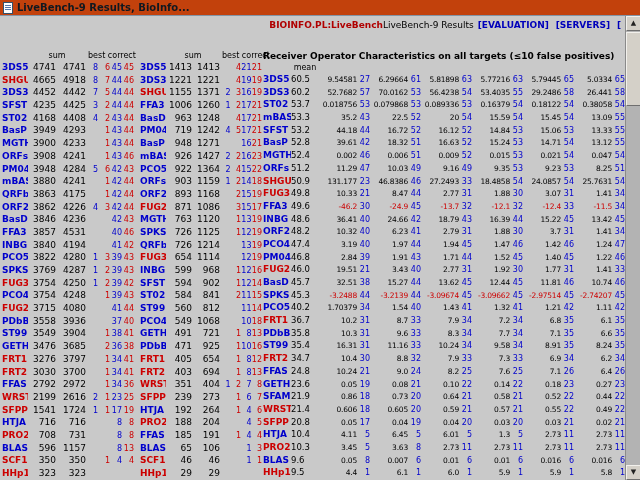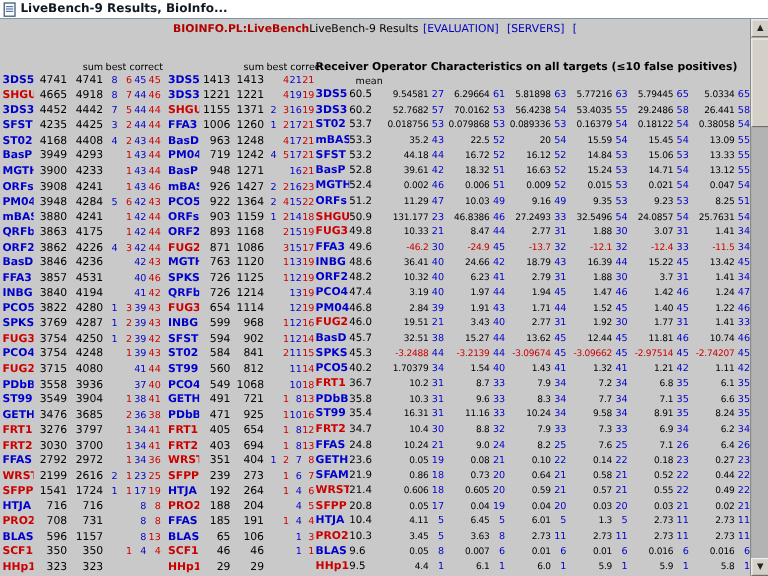--- a/index.html
+++ b/index.html
@@ -6,7 +6,7 @@
   html,body{width:640px;height:480px;overflow:hidden}
   body{background:#c9c9c9;font-family:"DejaVu Sans",sans-serif;position:relative;outline:1px solid #7a7a7a}
   
-  .titlebar{position:absolute;top:0;left:0;right:0;height:16px;background:#ffffff;border-bottom:1px solid #8395a6;
+  .titlebar{position:absolute;top:0;left:0;right:0;height:16px;background:#c2410c;border-bottom:1px solid #8395a6;
             display:flex;align-items:center;gap:4px;padding:0 3px;font-size:10px;font-weight:bold;color:#101820;white-space:nowrap}
   .doc-icon{width:10px;height:12px;background:#fdfdfd;border:1px solid #33506b;position:relative;flex:0 0 auto}
   .doc-icon:before{content:"";position:absolute;left:1px;top:2px;width:6px;height:1px;background:#5577aa;box-shadow:0 2px 0 #5577aa,0 4px 0 #5577aa}

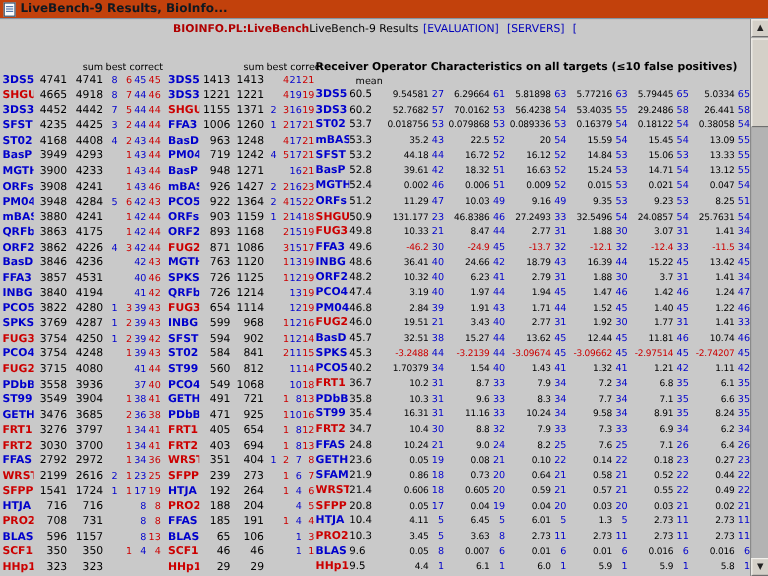--- a/index.html
+++ b/index.html
@@ -12,7 +12,7 @@
   .doc-icon:before{content:"";position:absolute;left:1px;top:2px;width:6px;height:1px;background:#5577aa;box-shadow:0 2px 0 #5577aa,0 4px 0 #5577aa}
   
   .page{position:absolute;top:16px;left:0;right:15px;bottom:0;background:#c9c9c9;overflow:hidden}
-  .band{height:18px;display:flex;align-items:center;justify-content:center;padding:0 4px;font-size:9px;white-space:nowrap}
+  .band{height:18px;display:flex;align-items:center;justify-content:flex-end;padding:0 4px;font-size:9px;white-space:nowrap}
   .band .site{color:#b00000;font-weight:bold}
   .band .center{color:#000}
   .band .links a{color:#0000bb;text-decoration:none;font-weight:normal;margin-left:4px}

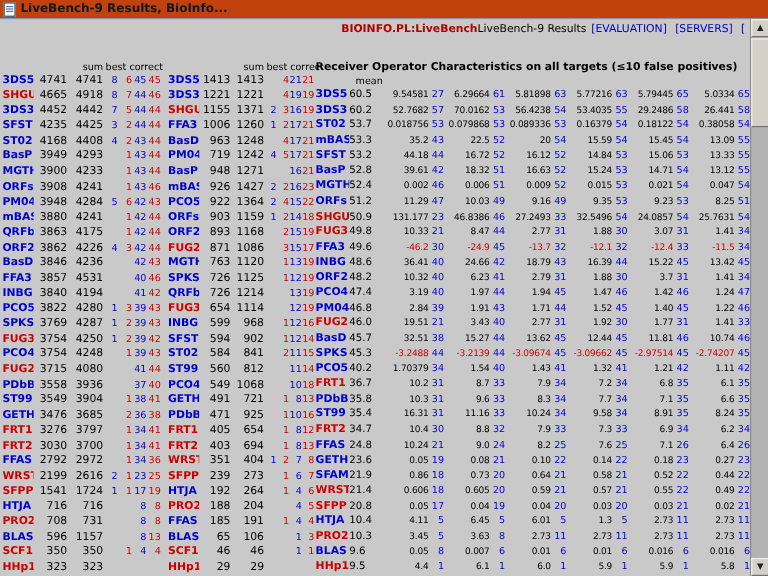--- a/index.html
+++ b/index.html
@@ -15,7 +15,7 @@
   .band{height:18px;display:flex;align-items:center;justify-content:flex-end;padding:0 4px;font-size:9px;white-space:nowrap}
   .band .site{color:#b00000;font-weight:bold}
   .band .center{color:#000}
-  .band .links a{color:#0000bb;text-decoration:none;font-weight:normal;margin-left:4px}
+  .band .links a{color:#0000bb;text-decoration:none;font-weight:bold;margin-left:4px}
   
   .tables{position:absolute;top:34px;left:0;right:0;bottom:0}
   .tbl{position:absolute;top:0}

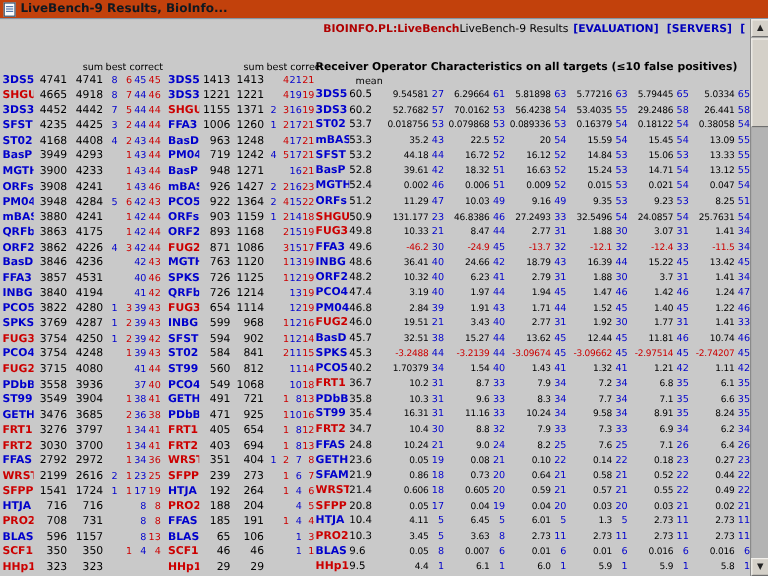--- a/index.html
+++ b/index.html
@@ -24,7 +24,7 @@
   #roc{left:263px;width:400px}
   .t-title{font-size:9px;font-weight:bold;color:#000;height:12px;line-height:12px;white-space:nowrap}
   .t-sub{height:11px;line-height:11px;font-size:8px;color:#000;position:relative;white-space:nowrap}
-  .sum-h{position:absolute;text-align:right}
+  .sum-h{position:absolute;text-align:center}
   .bc-h{position:absolute;text-align:left}
   #easy .sum-h{left:26px;width:58px}
   #easy .bc-h{left:86px;width:48px}

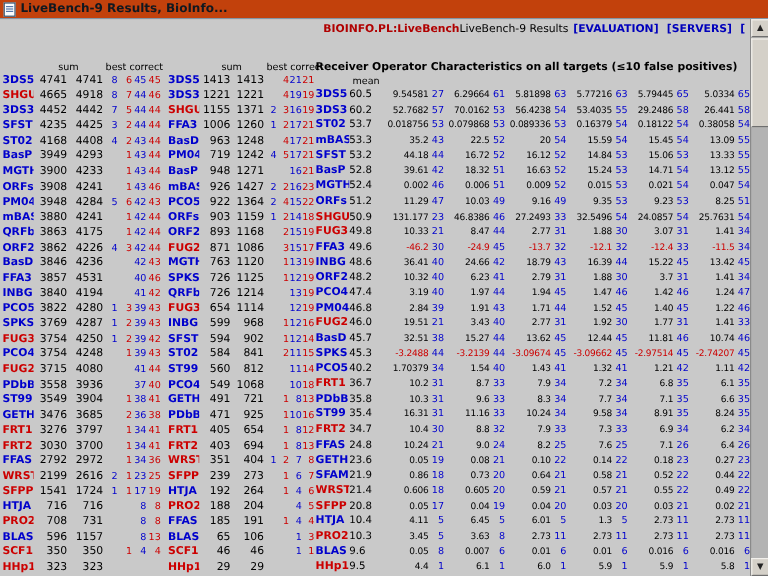--- a/index.html
+++ b/index.html
@@ -822,7 +822,7 @@
             <span class="cnt">46</span>
             <span class="score">27.2493</span>
             <span class="cnt">33</span>
-            <span class="score">32.5496</span>
+            <span class="score">18.4858</span>
             <span class="cnt">54</span>
             <span class="score">24.0857</span>
             <span class="cnt">54</span>

